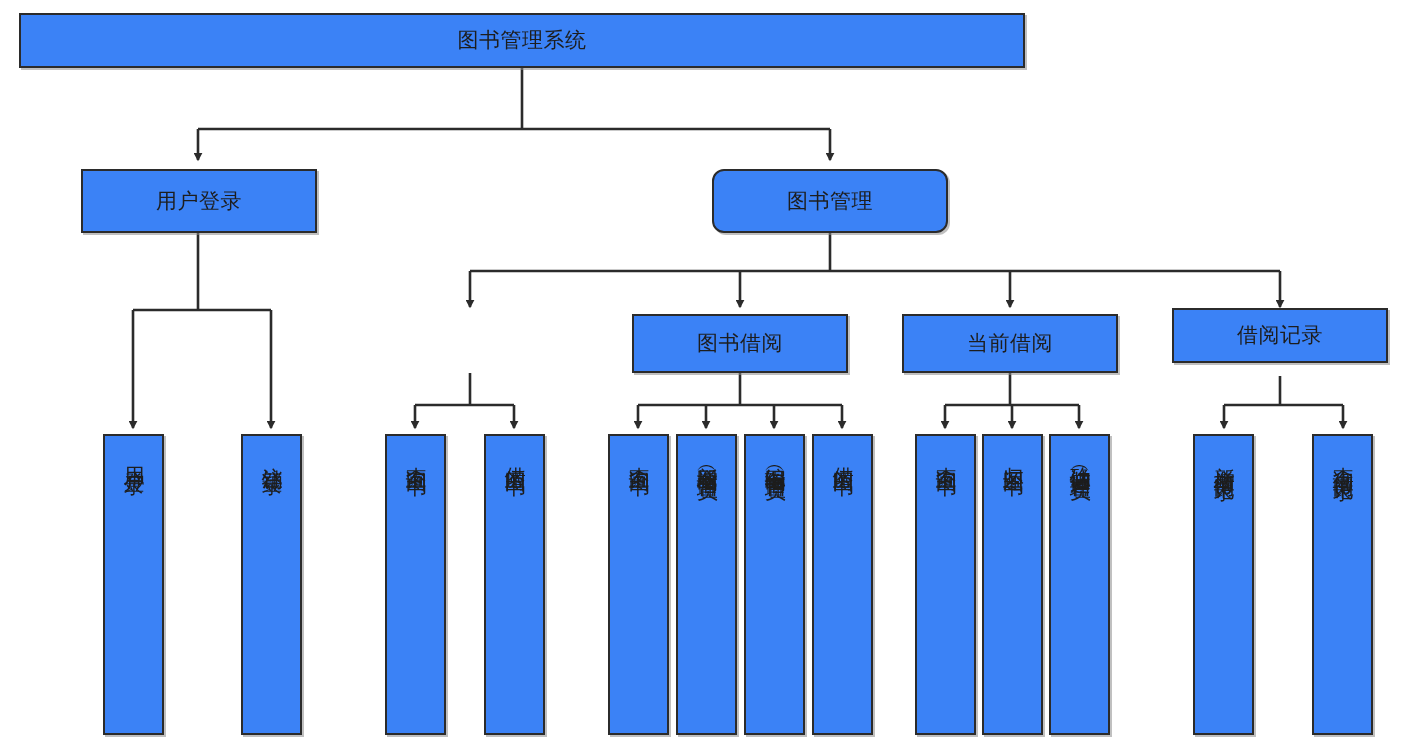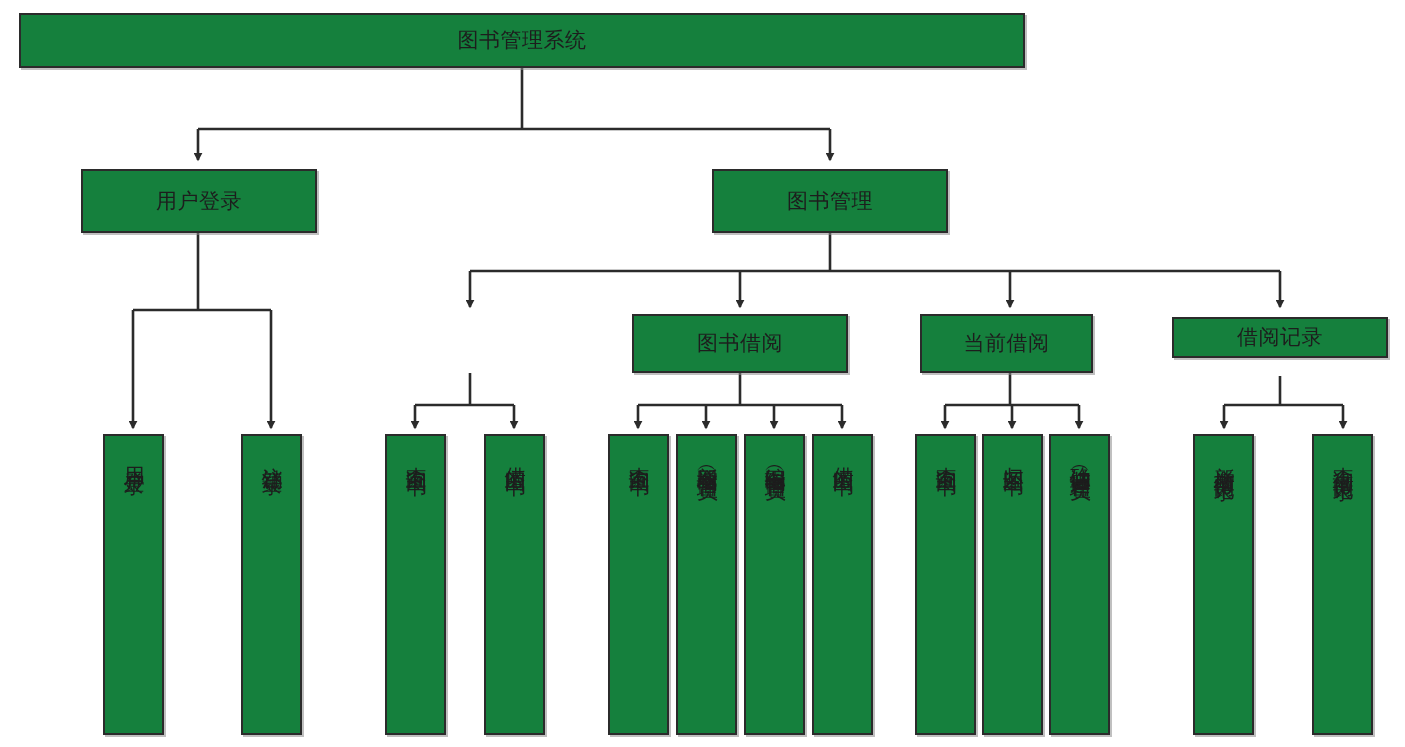--- a/index.html
+++ b/index.html
@@ -29,7 +29,7 @@
   .node {
     position: absolute;
     box-sizing: border-box;
-    background: #15803d;
+    background: #3b82f6;
     border: 2px solid #2b2b2b;
     box-shadow: 2px 2px 0 0 rgba(140,140,140,0.55);
     display: flex;

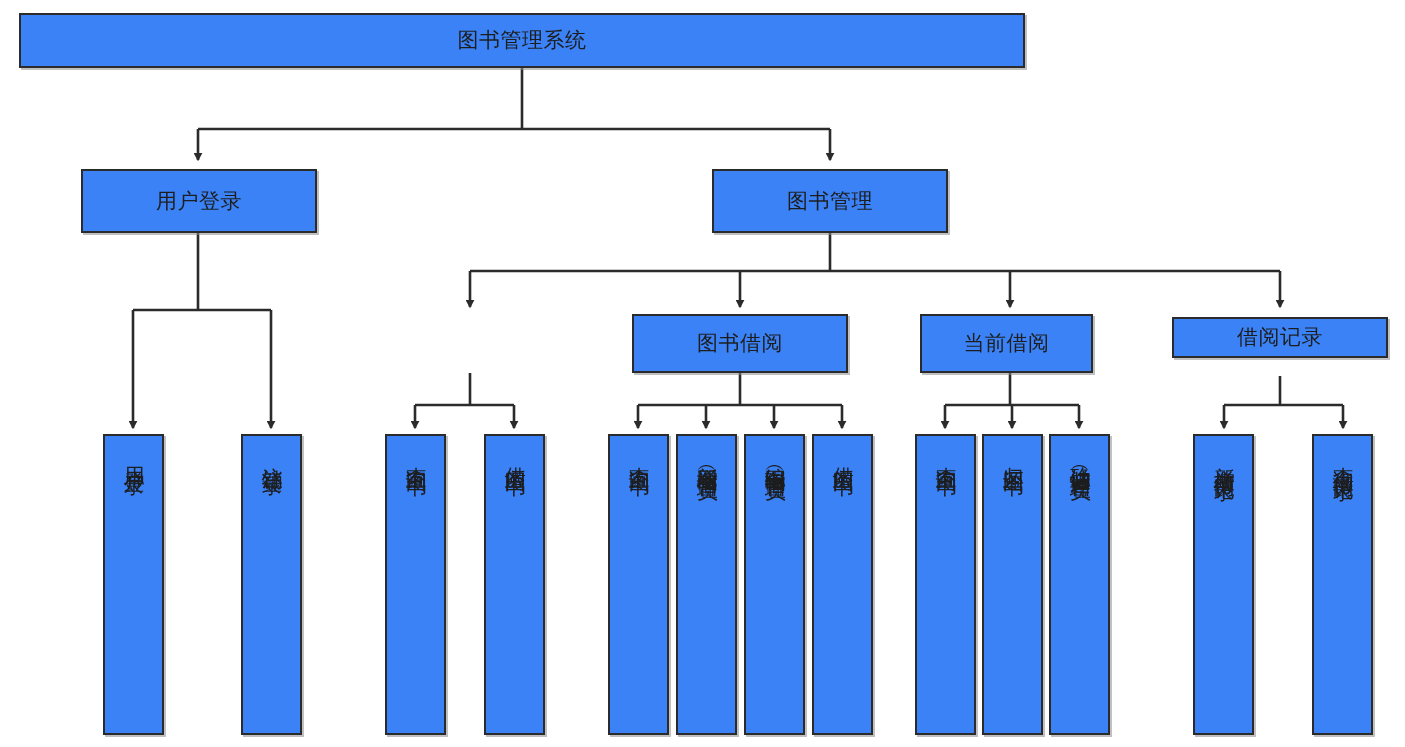--- a/index.html
+++ b/index.html
@@ -133,7 +133,7 @@
   <div class="node" style="left:81px; top:169px; width:236px; height:64px;">
     <span class="lbl">用户登录</span>
   </div>
-  <div class="node" style="left:712px; top:169px; width:236px; height:64px;">
+  <div class="node" style="left:712px; top:169px; width:236px; height:64px;border-radius:12px;">
     <span class="lbl">图书管理</span>
   </div>
 

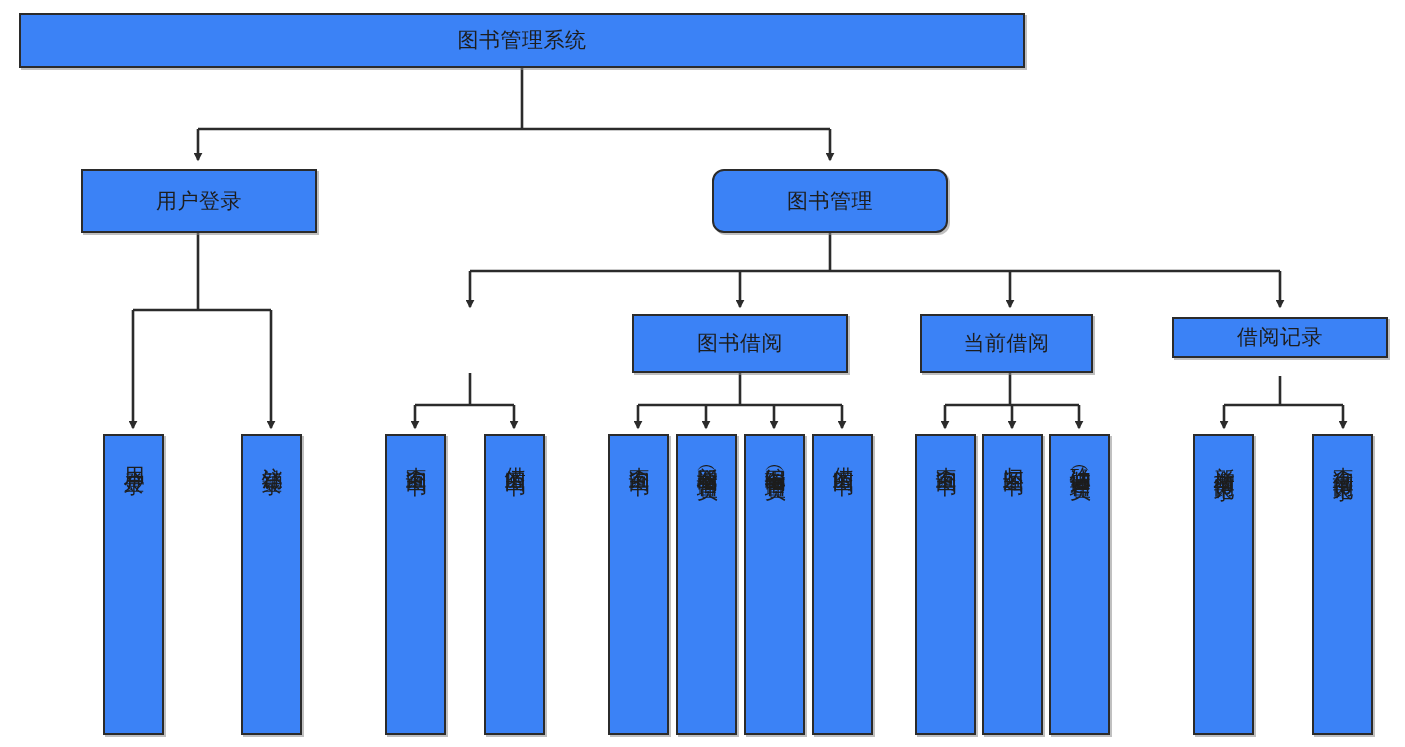--- a/index.html
+++ b/index.html
@@ -140,7 +140,7 @@
   <div class="node" style="left:632px; top:314px; width:216px; height:59px;">
     <span class="lbl">图书借阅</span>
   </div>
-  <div class="node" style="left:902px; top:314px; width:173px; height:59px;margin-left:18px;">
+  <div class="node" style="left:902px; top:314px; width:216px; height:59px;">
     <span class="lbl">当前借阅</span>
   </div>
   <div class="node" style="left:1172px; top:317px; width:216px; height:41px;">

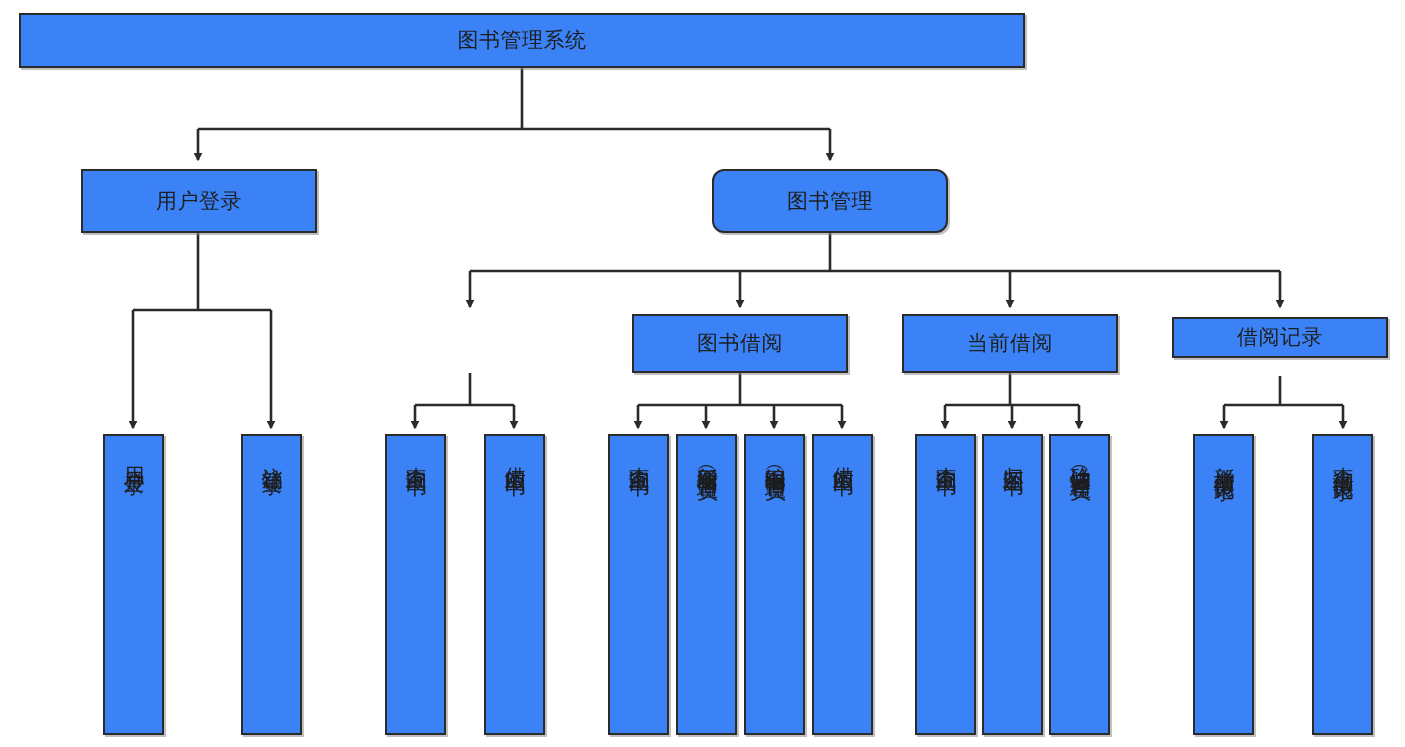--- a/index.html
+++ b/index.html
@@ -143,7 +143,7 @@
   <div class="node" style="left:902px; top:314px; width:216px; height:59px;">
     <span class="lbl">当前借阅</span>
   </div>
-  <div class="node" style="left:1172px; top:317px; width:216px; height:41px;">
+  <div class="node" style="left:1172px; top:308px; width:216px; height:55px;">
     <span class="lbl">借阅记录</span>
   </div>
 

